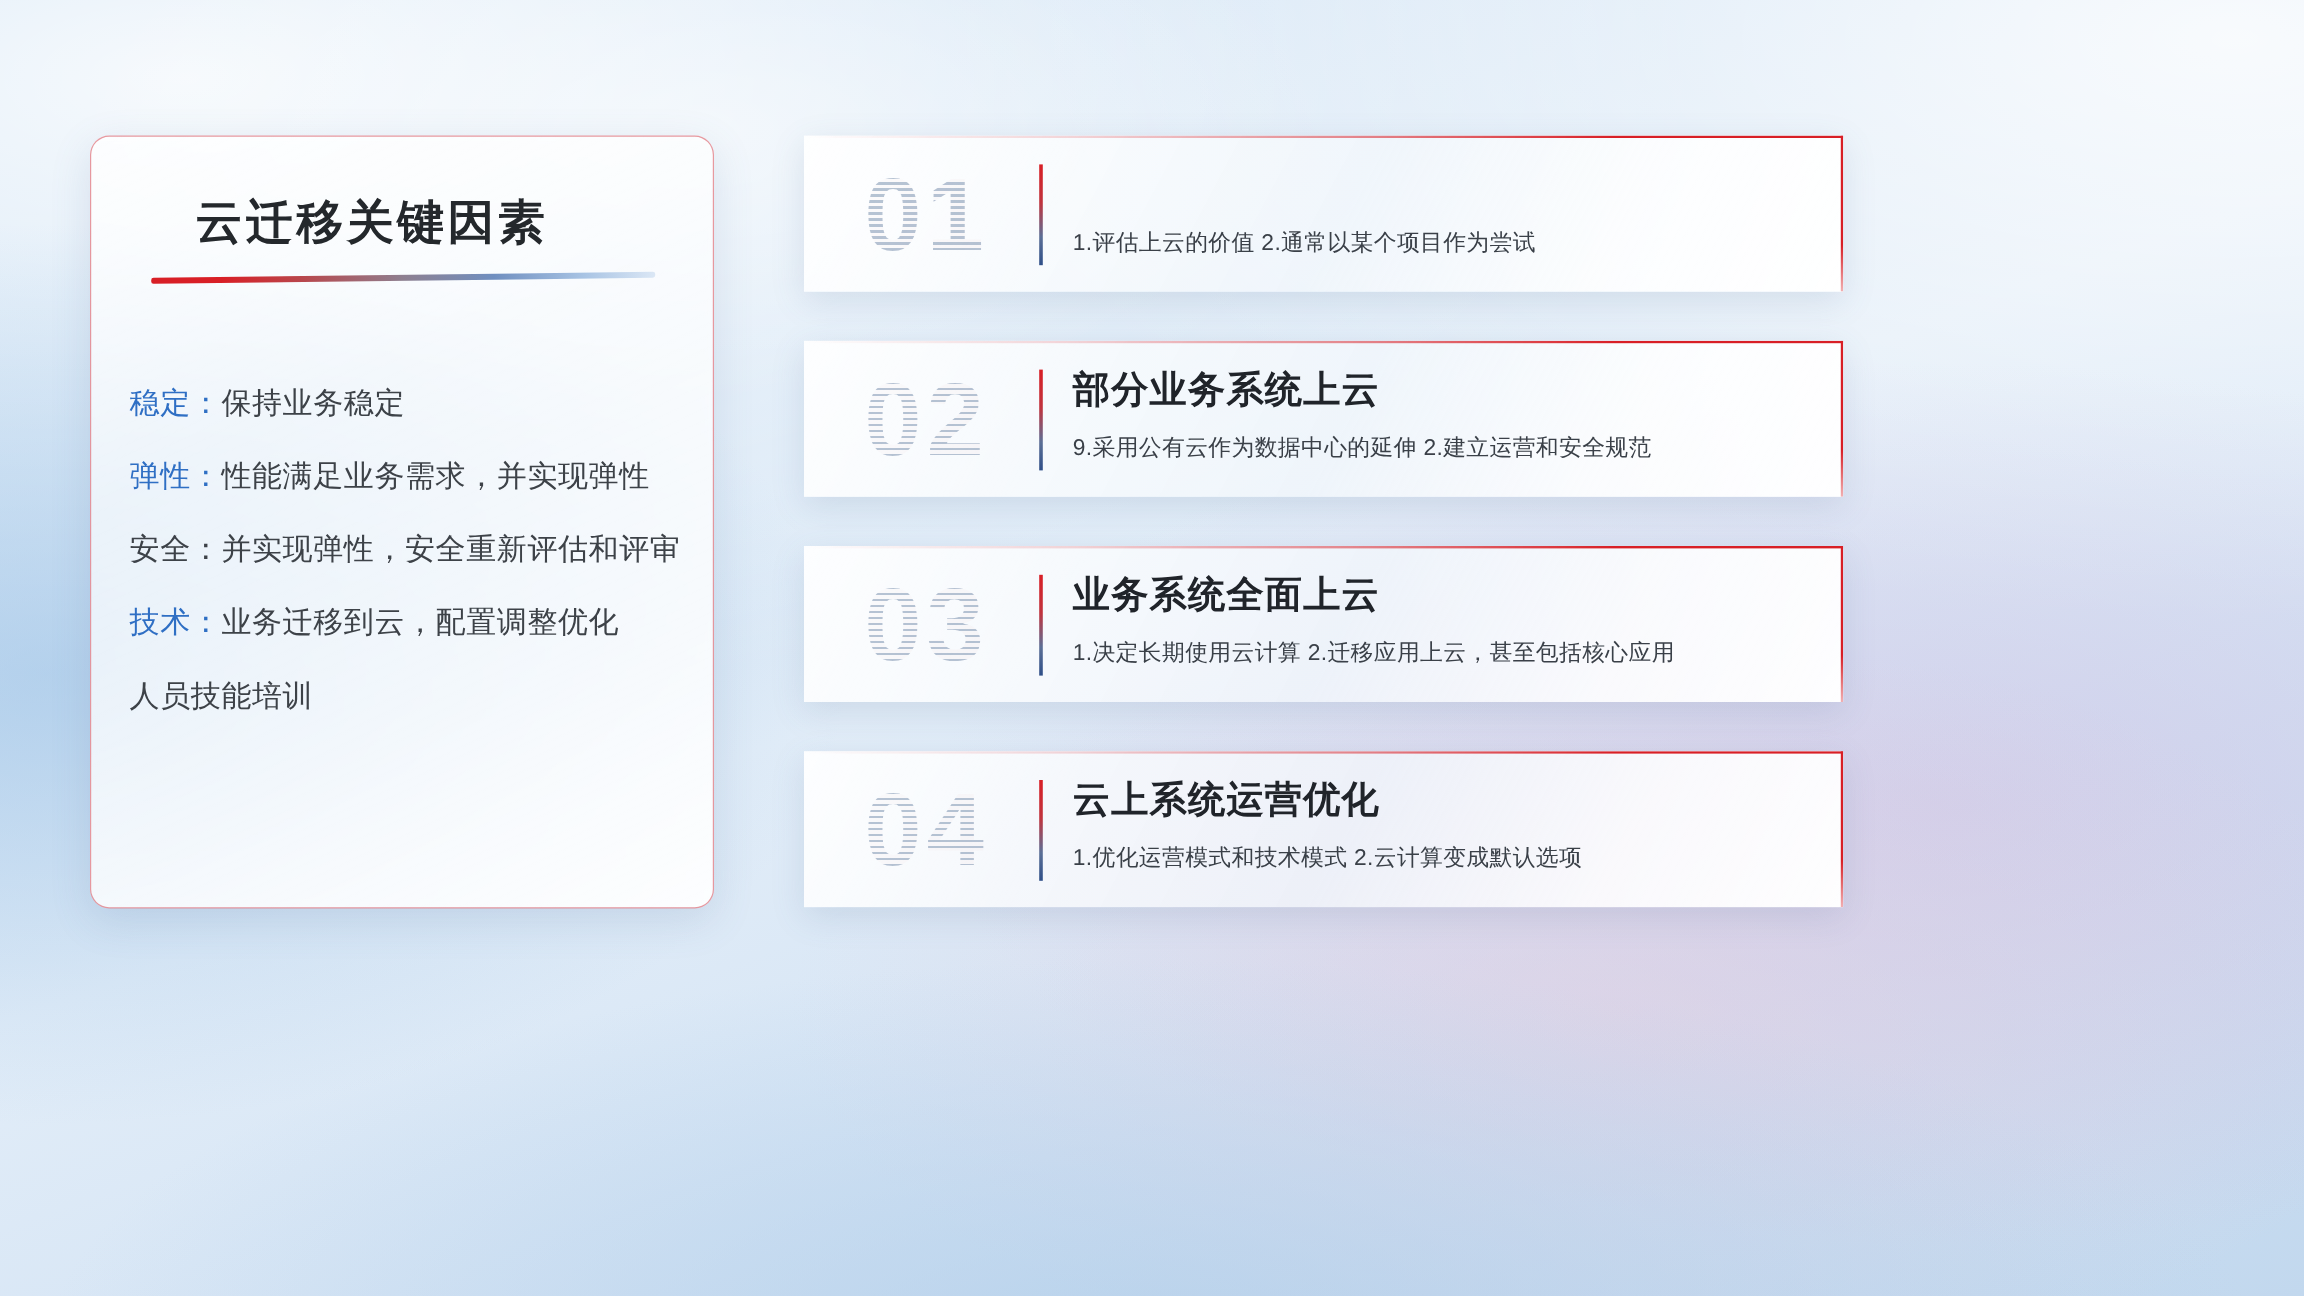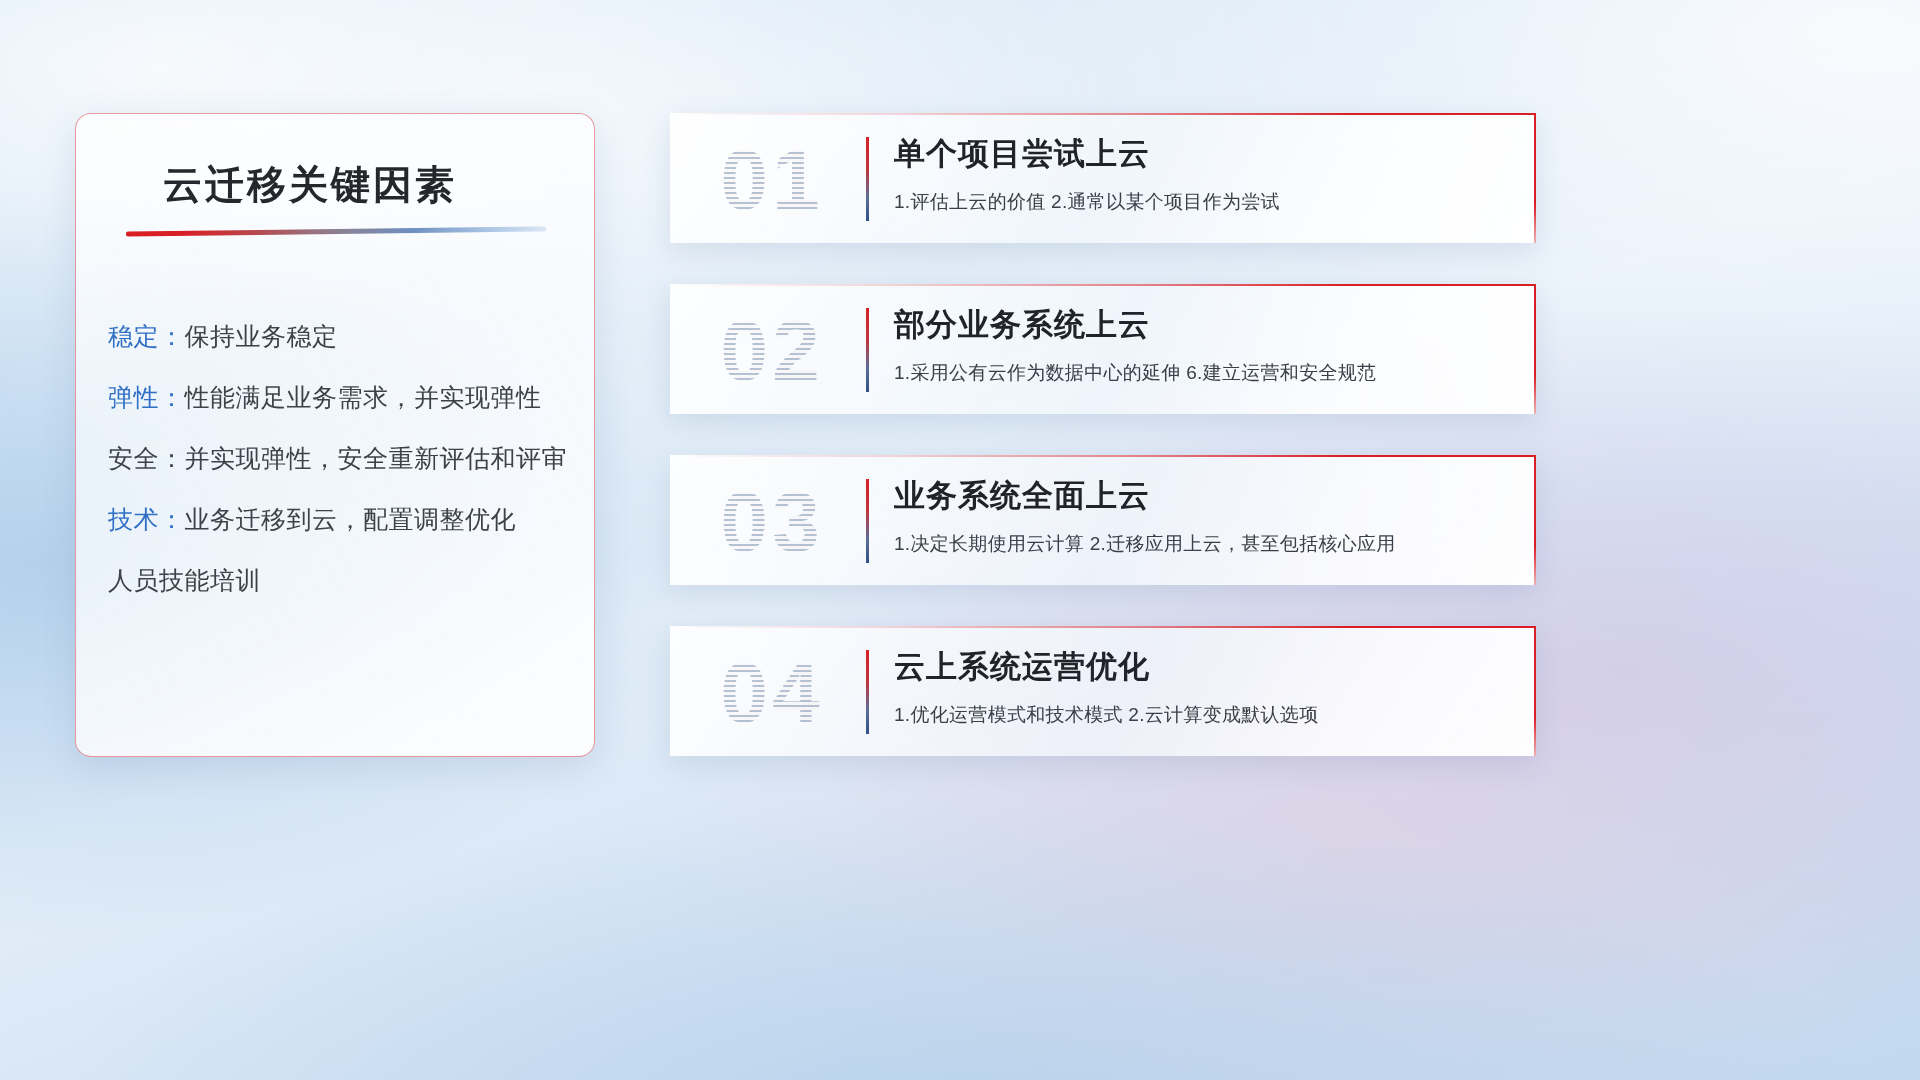--- a/index.html
+++ b/index.html
@@ -129,7 +129,6 @@
       <div class="card-num-shadow">01</div>
       <div class="card-num">01</div>
       <div class="card-bar"></div>
-      <div class="card-title">单个项目尝试上云</div>
       <div class="card-desc">1.评估上云的价值   2.通常以某个项目作为尝试</div>
     </div>
     <div class="card">

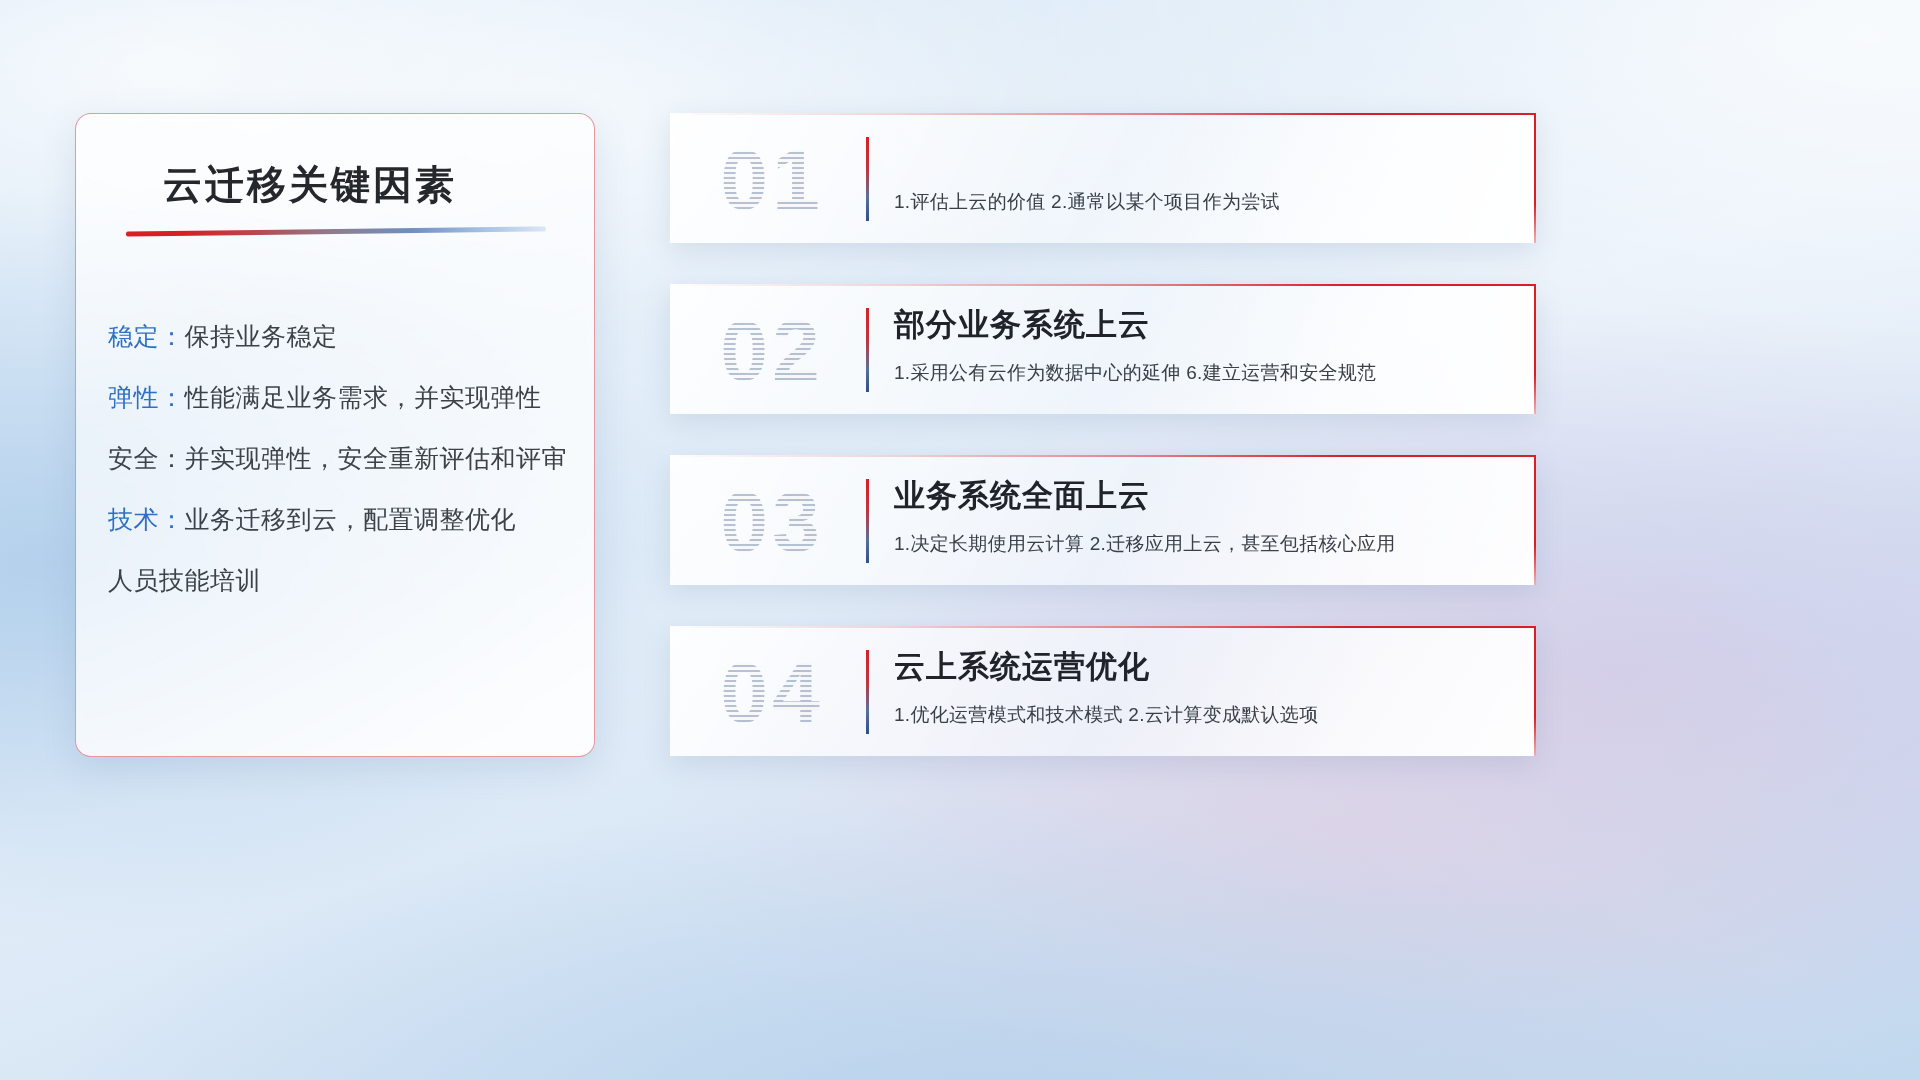--- a/index.html
+++ b/index.html
@@ -138,7 +138,7 @@
       <div class="card-num">02</div>
       <div class="card-bar"></div>
       <div class="card-title">部分业务系统上云</div>
-      <div class="card-desc">1.采用公有云作为数据中心的延伸   6.建立运营和安全规范</div>
+      <div class="card-desc">9.采用公有云作为数据中心的延伸   2.建立运营和安全规范</div>
     </div>
     <div class="card">
       <div class="card-topline"></div>

